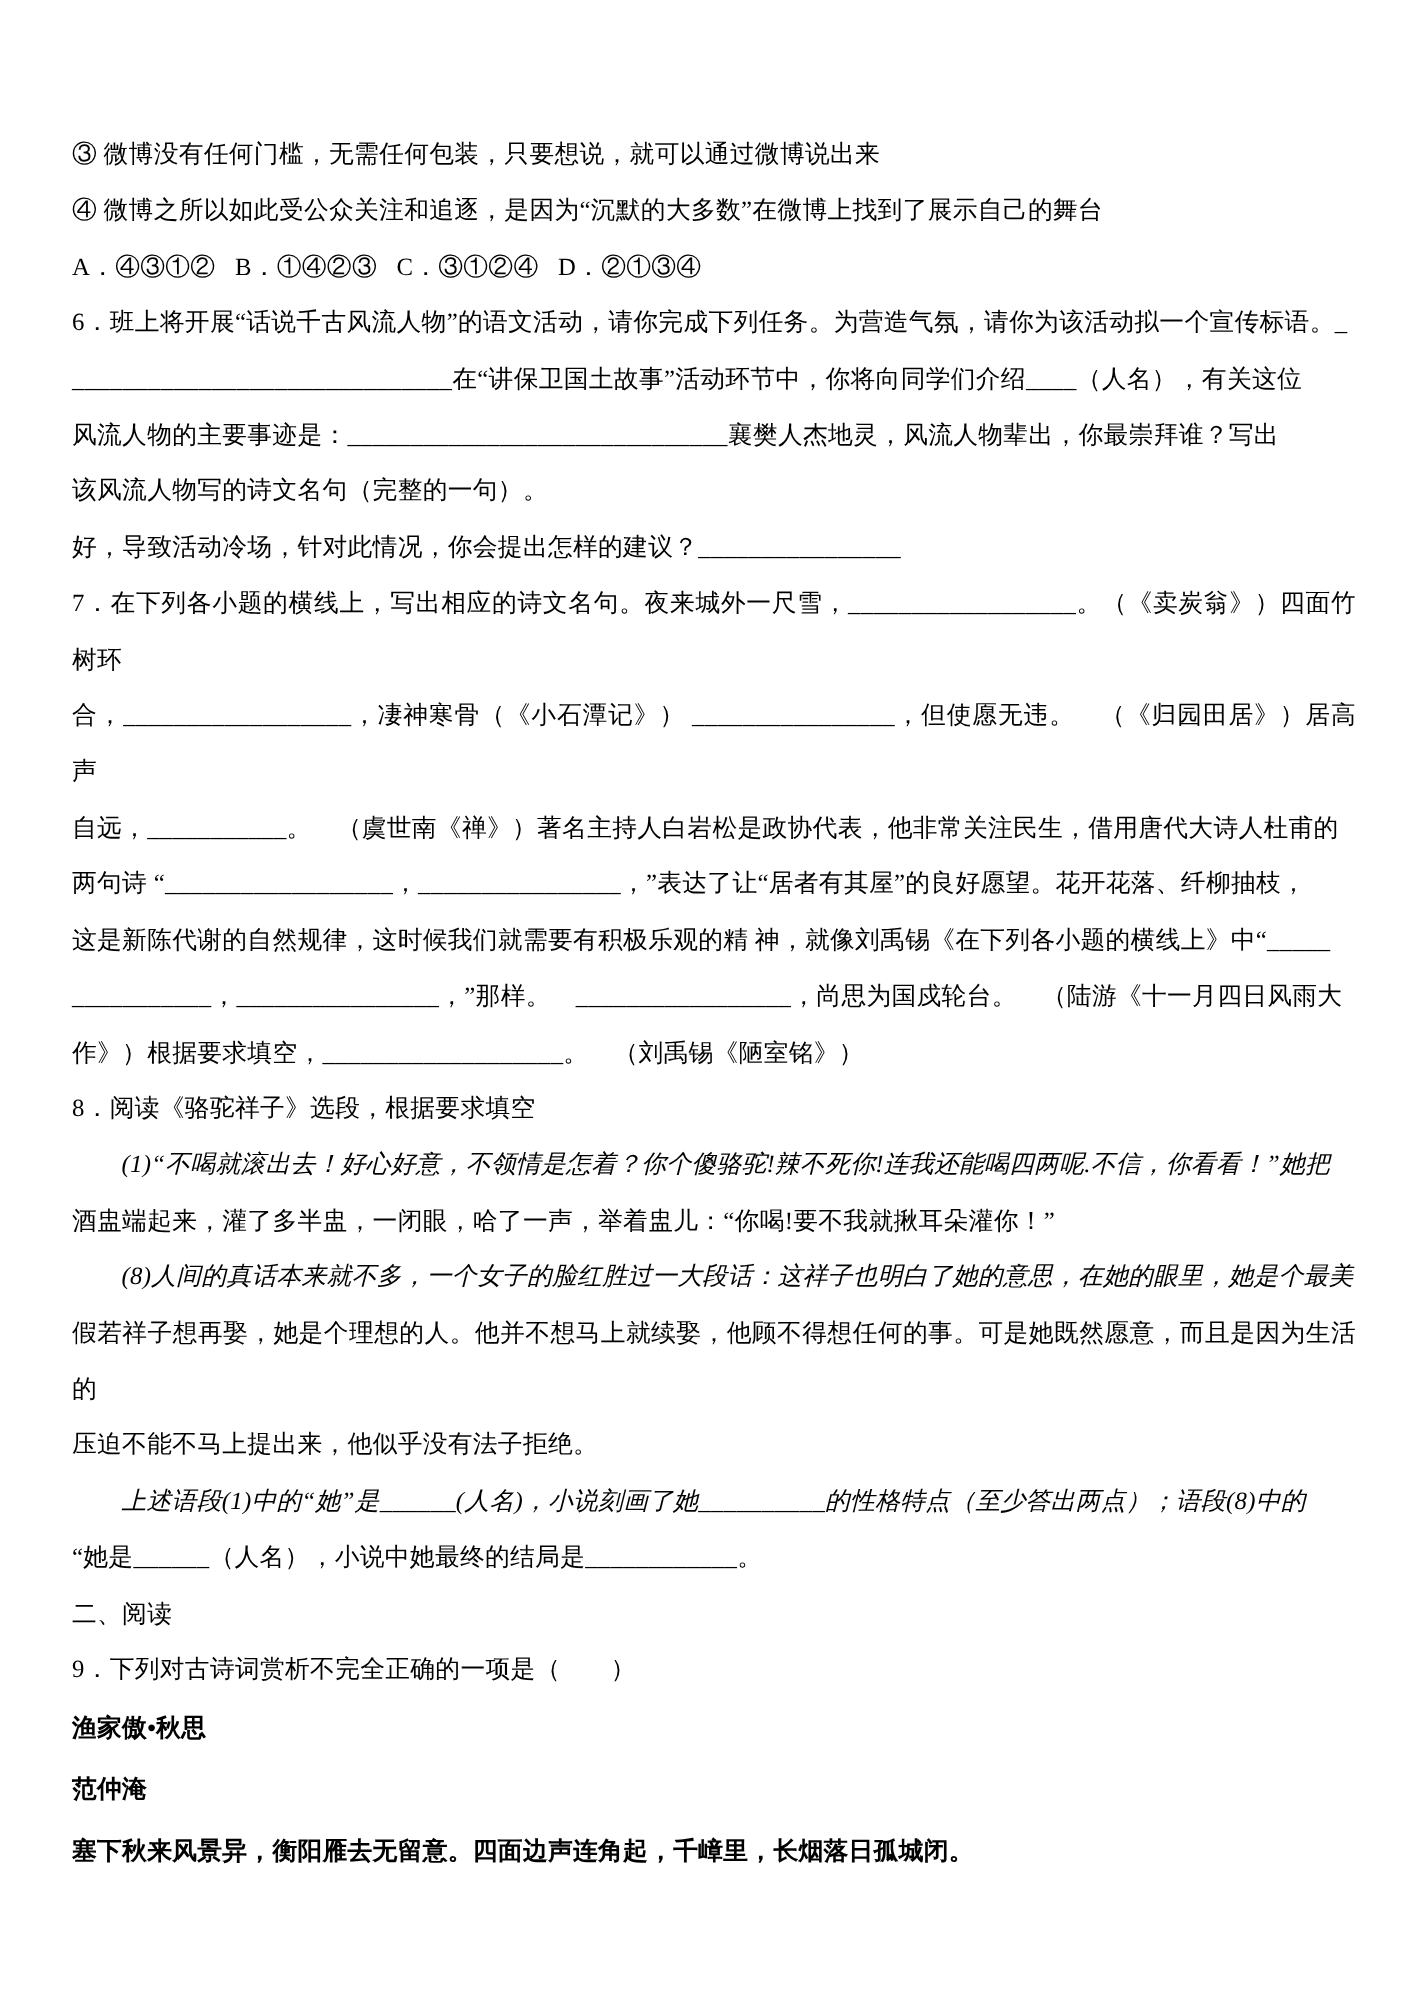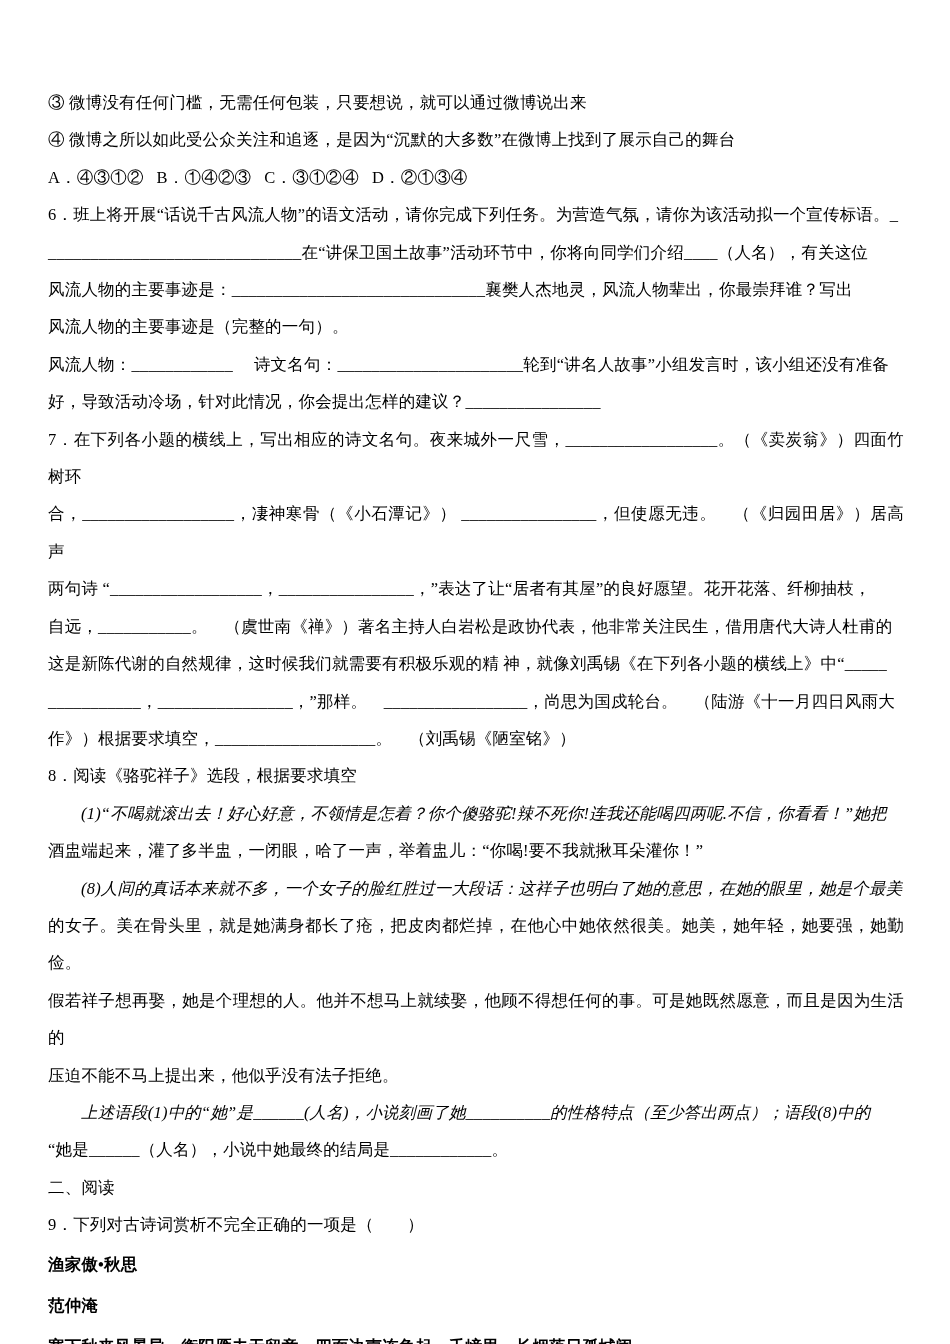--- a/index.html
+++ b/index.html
@@ -49,7 +49,7 @@
 
   <p class="line"><span class="txt">风流人物的主要事迹是：______________________________襄樊人杰地灵，风流人物辈出，你最崇拜谁？写出</span></p>
 
-  <p class="line"><span class="txt">风流人物的主要事迹是（完整的一句）。</span></p>
+  <p class="line"><span class="txt">该风流人物写的诗文名句（完整的一句）。</span></p>
 
   <p class="line"><span class="txt">风流人物：____________　 诗文名句：______________________轮到“讲名人故事”小组发言时，该小组还没有准备</span></p>
 

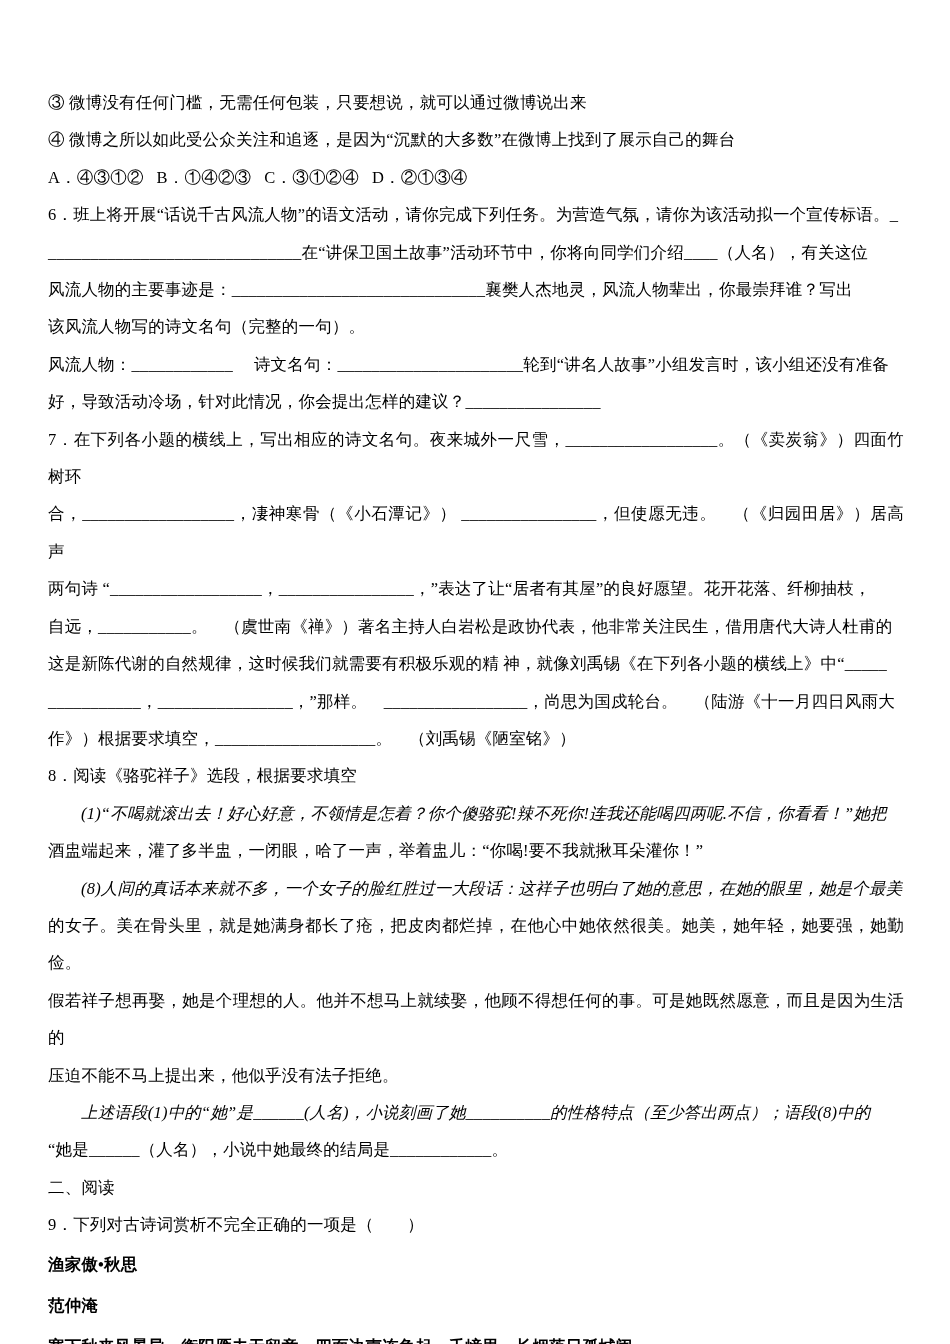--- a/index.html
+++ b/index.html
@@ -51,7 +51,6 @@
 
   <p class="line"><span class="txt">该风流人物写的诗文名句（完整的一句）。</span></p>
 
-  <p class="line"><span class="txt">风流人物：____________　 诗文名句：______________________轮到“讲名人故事”小组发言时，该小组还没有准备</span></p>
 
   <p class="line"><span class="txt">好，导致活动冷场，针对此情况，你会提出怎样的建议？________________</span></p>
 

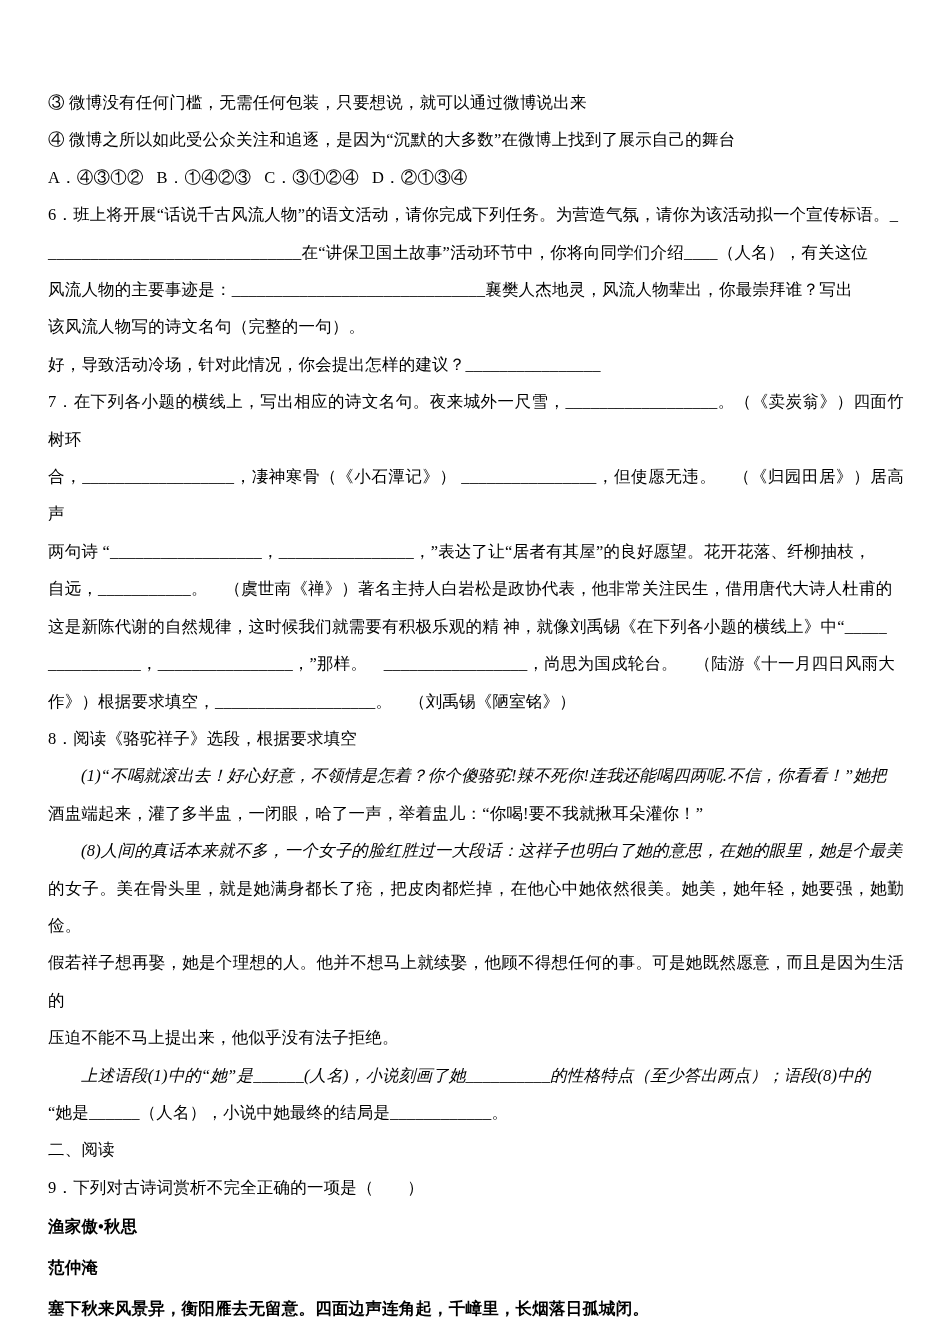--- a/index.html
+++ b/index.html
@@ -58,9 +58,9 @@
 
   <p class="line"><span class="txt">合，__________________，凄神寒骨（《小石潭记》） ________________，但使愿无违。　（《归园田居》）居高声</span></p>
 
+  <p class="line"><span class="txt">自远，___________。　（虞世南《禅》）著名主持人白岩松是政协代表，他非常关注民生，借用唐代大诗人杜甫的</span></p>
+
   <p class="line"><span class="txt">两句诗 “__________________，________________，”表达了让“居者有其屋”的良好愿望。花开花落、纤柳抽枝，</span></p>
-
-  <p class="line"><span class="txt">自远，___________。　（虞世南《禅》）著名主持人白岩松是政协代表，他非常关注民生，借用唐代大诗人杜甫的</span></p>
 
   <p class="line"><span class="txt">这是新陈代谢的自然规律，这时候我们就需要有积极乐观的精 神，就像刘禹锡《在下列各小题的横线上》中“_____</span></p>
 

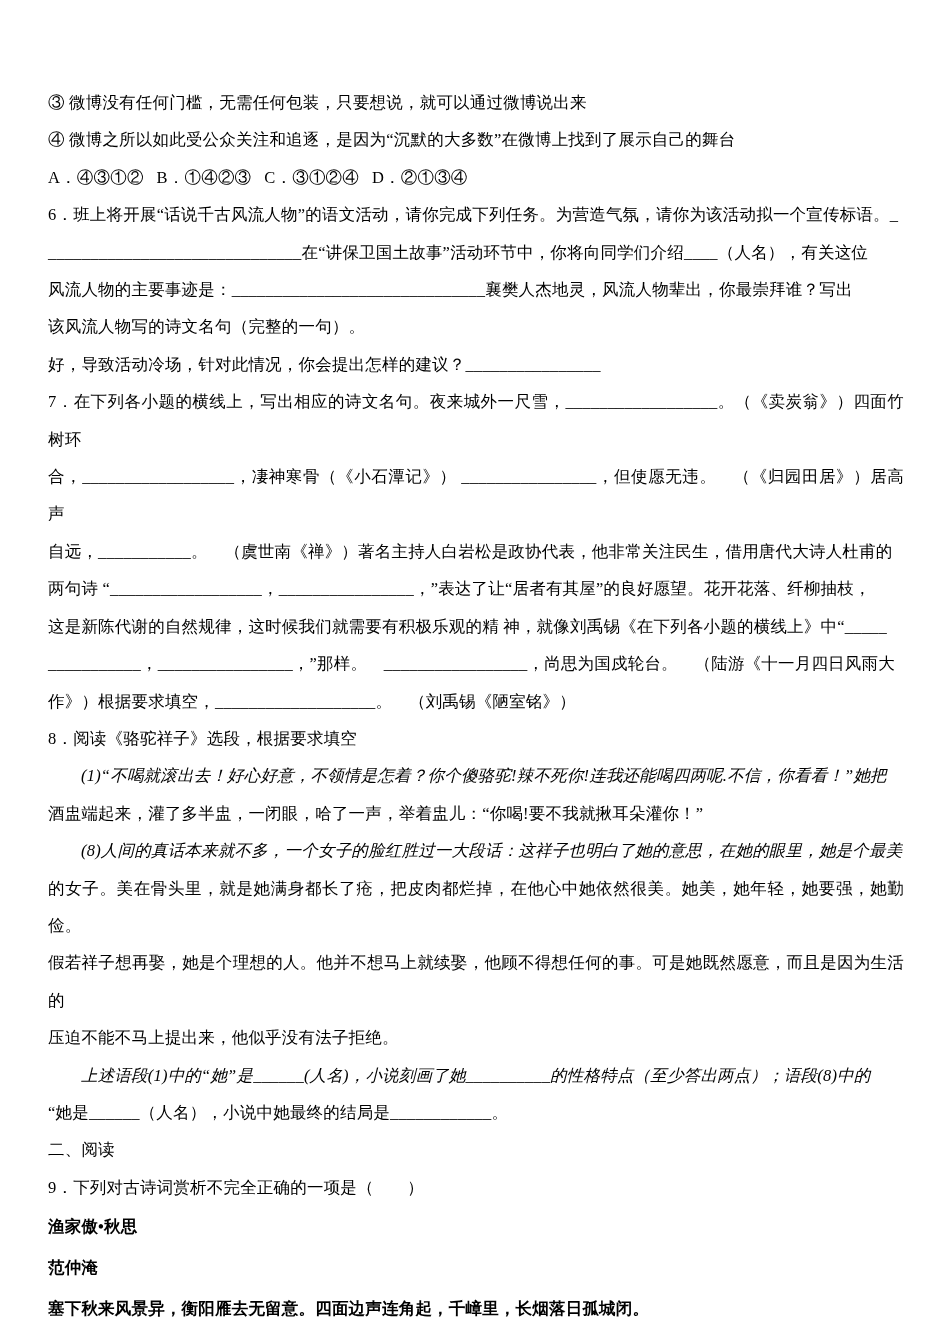--- a/index.html
+++ b/index.html
@@ -76,7 +76,6 @@
 
   <p class="line indent"><span class="txt">(8)人间的真话本来就不多，一个女子的脸红胜过一大段话：这祥子也明白了她的意思，在她的眼里，她是个最美</span></p>
 
-  <p class="line"><span class="txt">的女子。美在骨头里，就是她满身都长了疮，把皮肉都烂掉，在他心中她依然很美。她美，她年轻，她要强，她勤俭。</span></p>
 
   <p class="line"><span class="txt">假若祥子想再娶，她是个理想的人。他并不想马上就续娶，他顾不得想任何的事。可是她既然愿意，而且是因为生活的</span></p>
 

